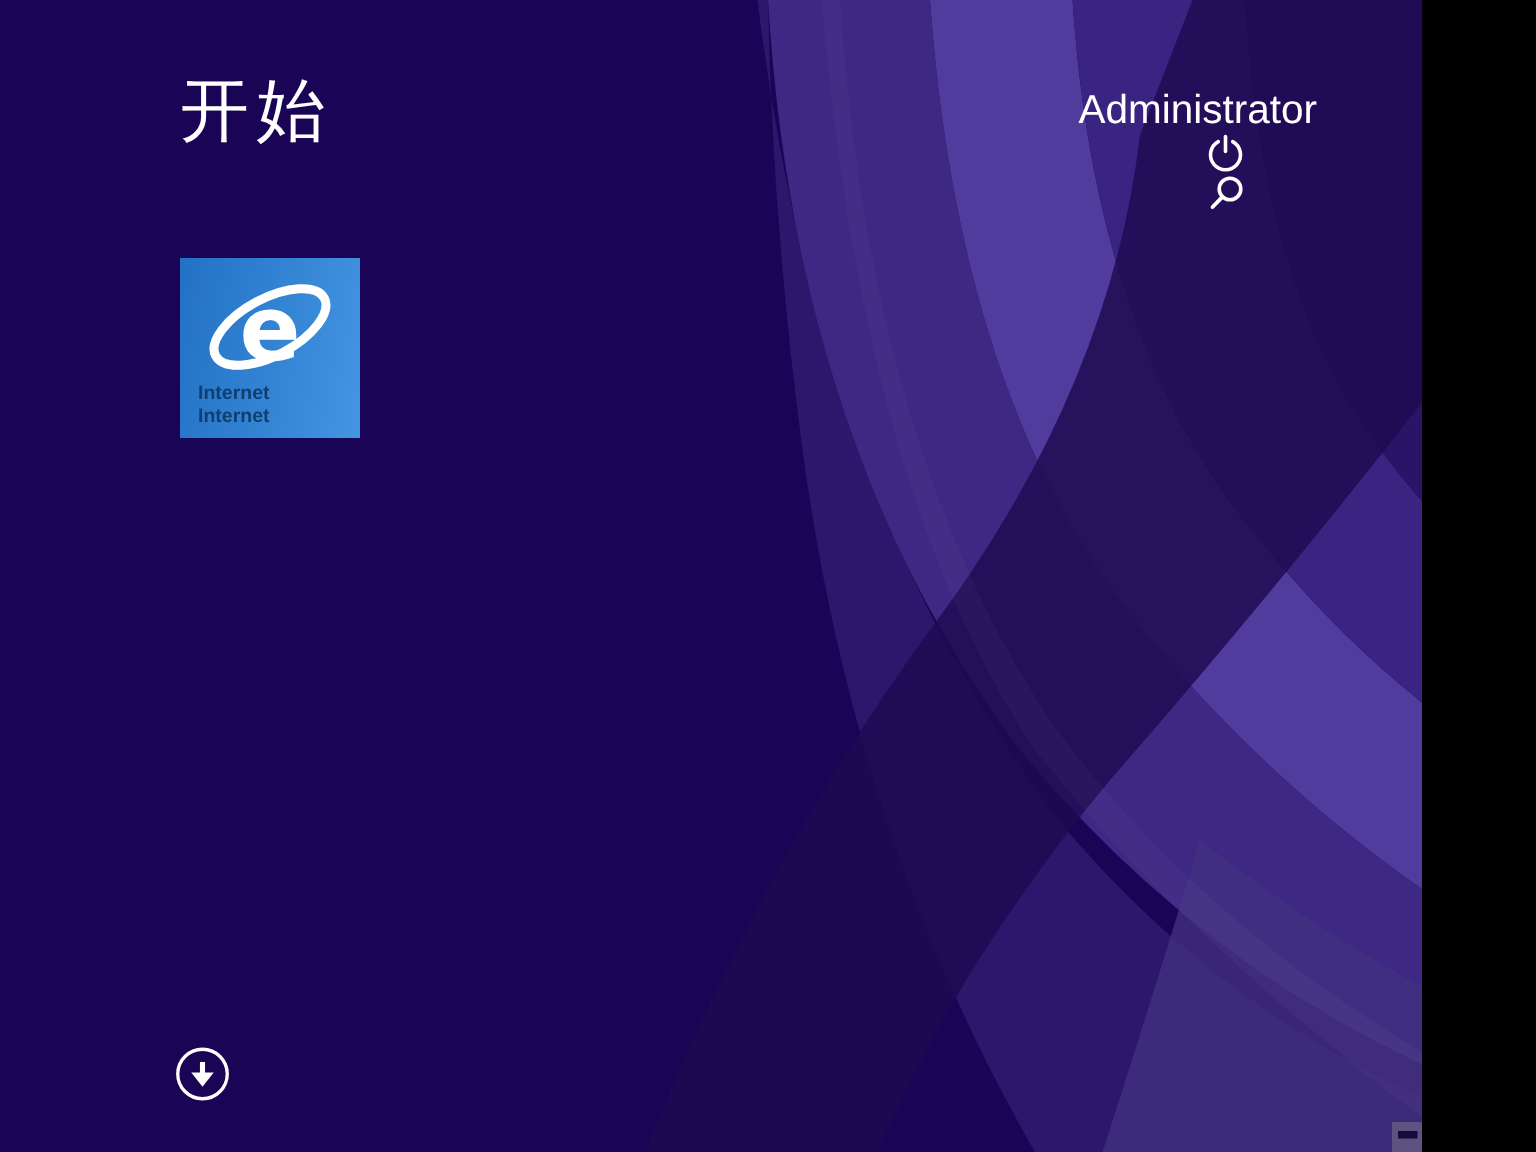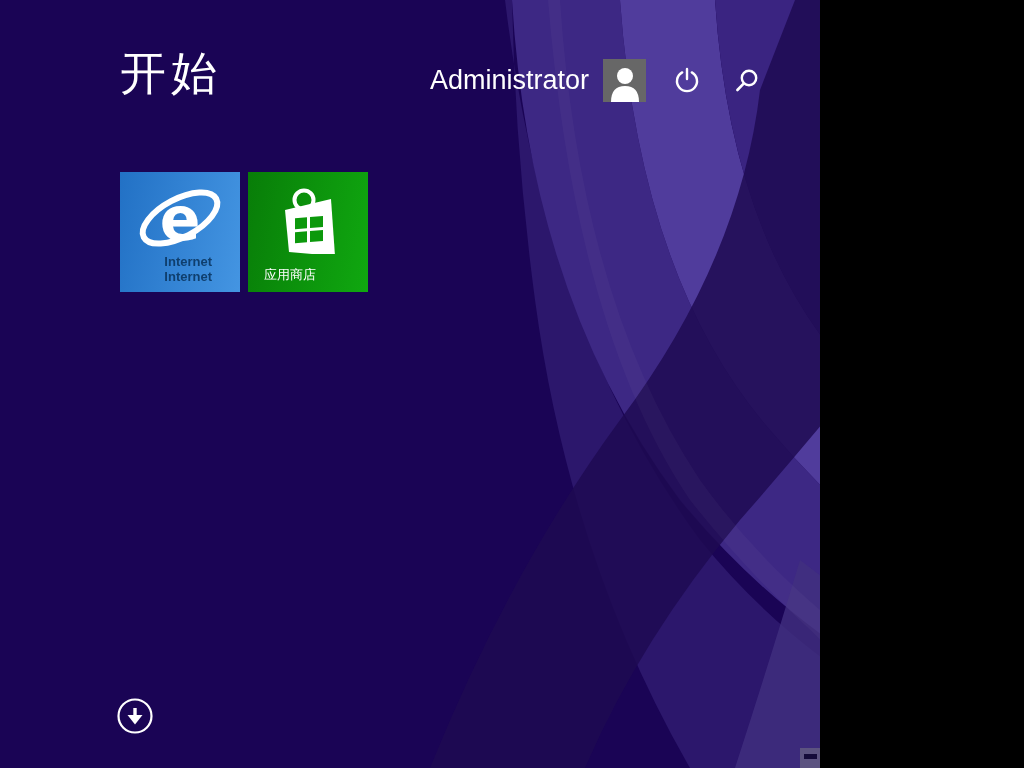--- a/index.html
+++ b/index.html
@@ -4,10 +4,9 @@
 <style>
   html,body{margin:0;padding:0;background:#000;}
   .screen{
-    position:relative;width:820px;height:768px;overflow:hidden;
+    position:relative;width:948px;height:768px;overflow:hidden;
     background:#1a0455;
     font-family:"Liberation Sans","DejaVu Sans",sans-serif;
-    text-align:right;
     -webkit-font-smoothing:antialiased;
   }
   .bg-art{position:absolute;inset:0;width:1024px;height:768px;display:block;}

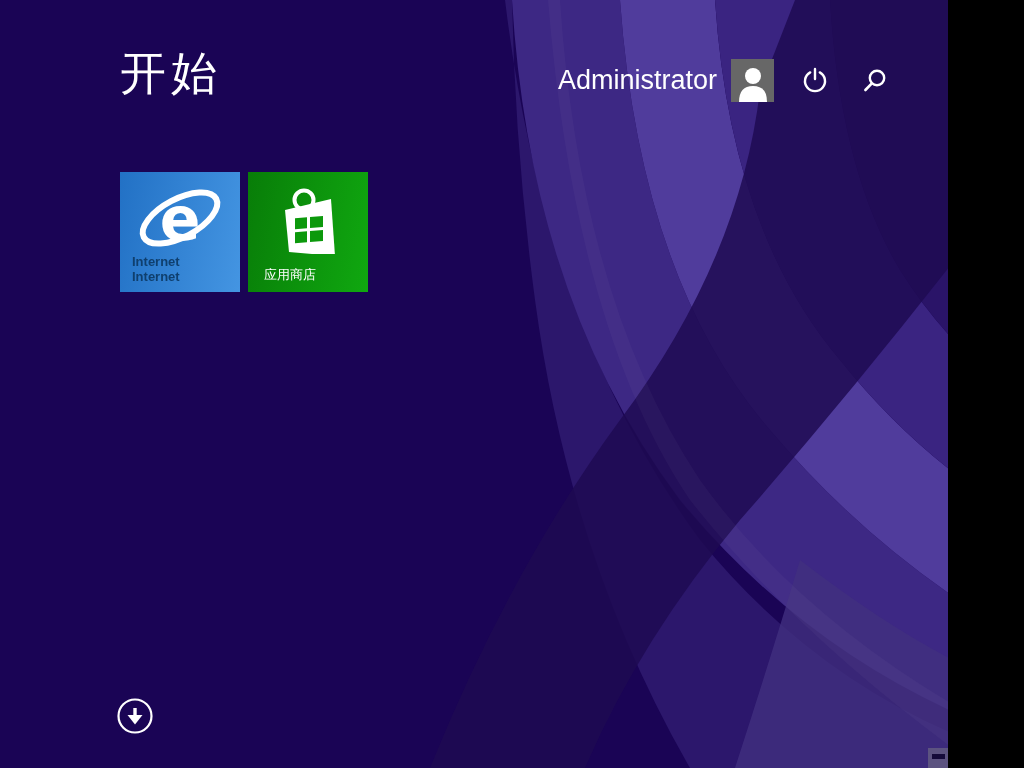--- a/index.html
+++ b/index.html
@@ -18,7 +18,7 @@
   }
   .user-area{
     position:absolute;top:58px;right:56px;height:44px;
-    display:flex;align-items:center;
+    display:flex;align-items:center;flex-direction:column;
   }
   .user-name{color:#fff;font-size:27px;font-weight:300;margin-right:14px;white-space:nowrap;}
   .avatar{

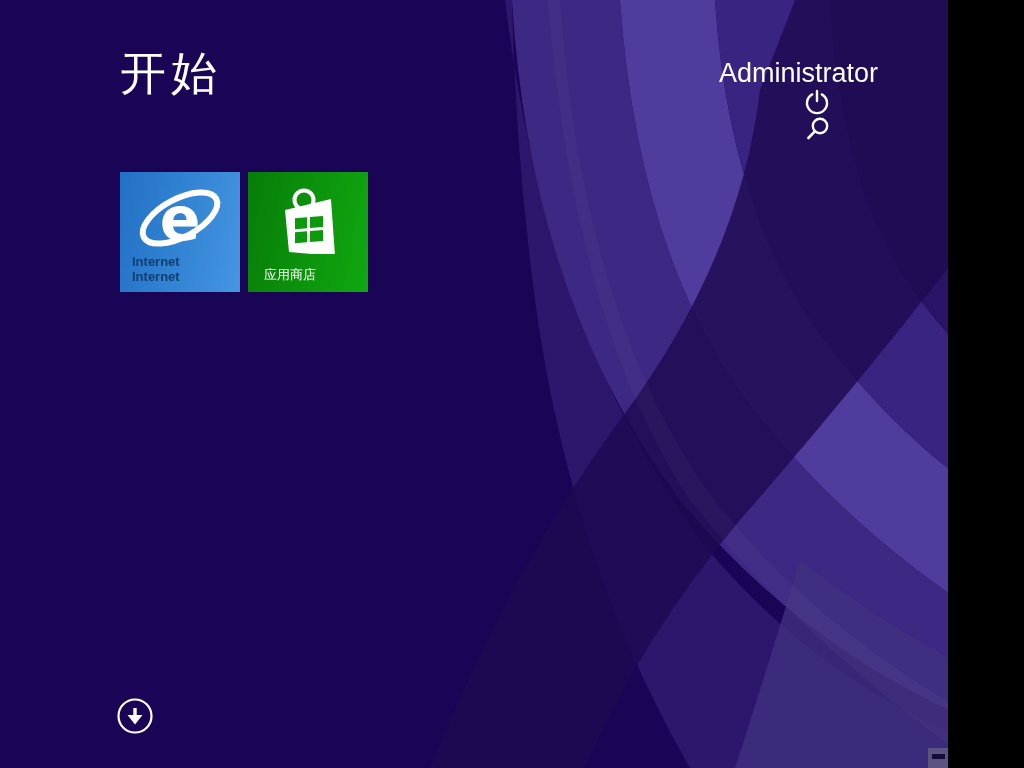--- a/index.html
+++ b/index.html
@@ -119,19 +119,6 @@
     <span class="tile-label">Internet Internet</span>
   </div>
 
-  <div class="tile tile-store">
-    <svg class="tile-icon store-icon" width="64" height="70" viewBox="0 0 64 70" aria-hidden="true">
-      <circle cx="28" cy="16" r="9.5" fill="none" stroke="#fff" stroke-width="4"></circle>
-      <path d="M9,26 L55,15 L59,72 L13,68 Z" fill="#fff"></path>
-      <g transform="skewY(-5)">
-        <rect x="19" y="36" width="12" height="11" fill="#0c990c"></rect>
-        <rect x="34" y="36" width="13" height="11" fill="#0c990c"></rect>
-        <rect x="19" y="50" width="12" height="11" fill="#0c990c"></rect>
-        <rect x="34" y="50" width="13" height="11" fill="#0c990c"></rect>
-      </g>
-    </svg>
-    <span class="tile-label">应用商店</span>
-  </div>
 
 
 

